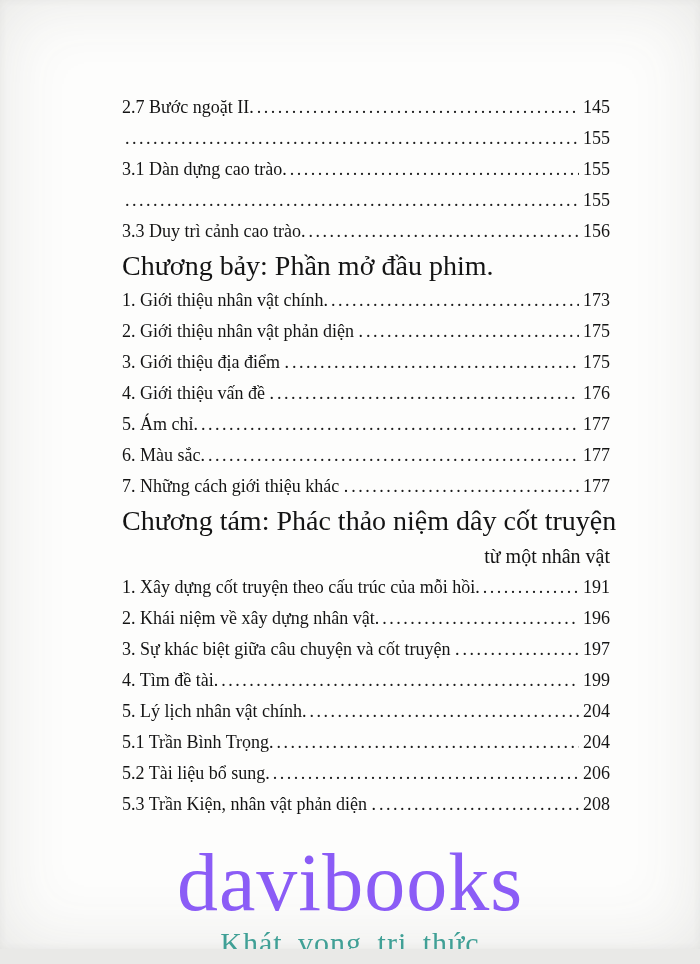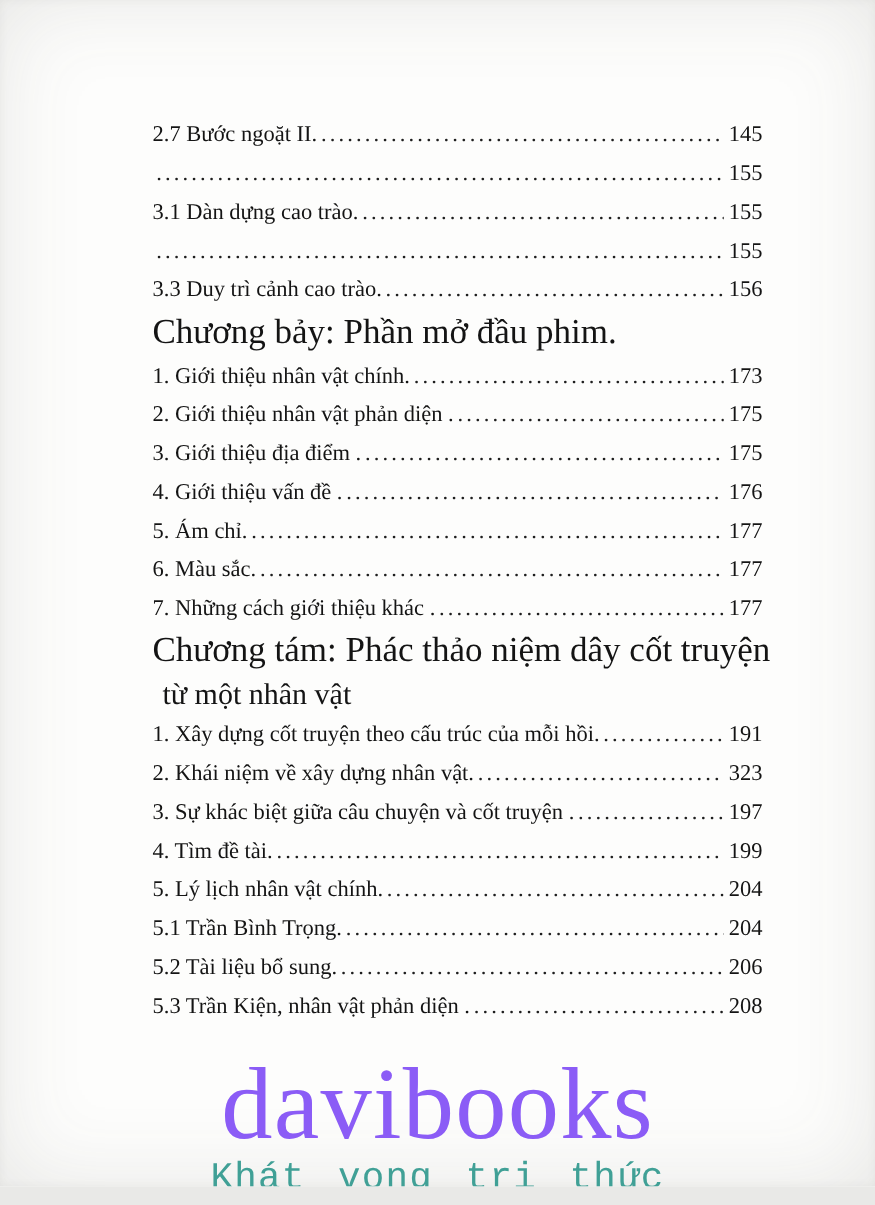--- a/index.html
+++ b/index.html
@@ -36,7 +36,8 @@
   .toc-row.heading-cont {
     height: 32px;
     line-height: 32px;
-    font-size: 24px;
+    font-size: 20px;
+    justify-content: flex-end;
   }
   .toc-label { white-space: nowrap; }
   .heading-cont .toc-heading-label { margin-left: 8px; }

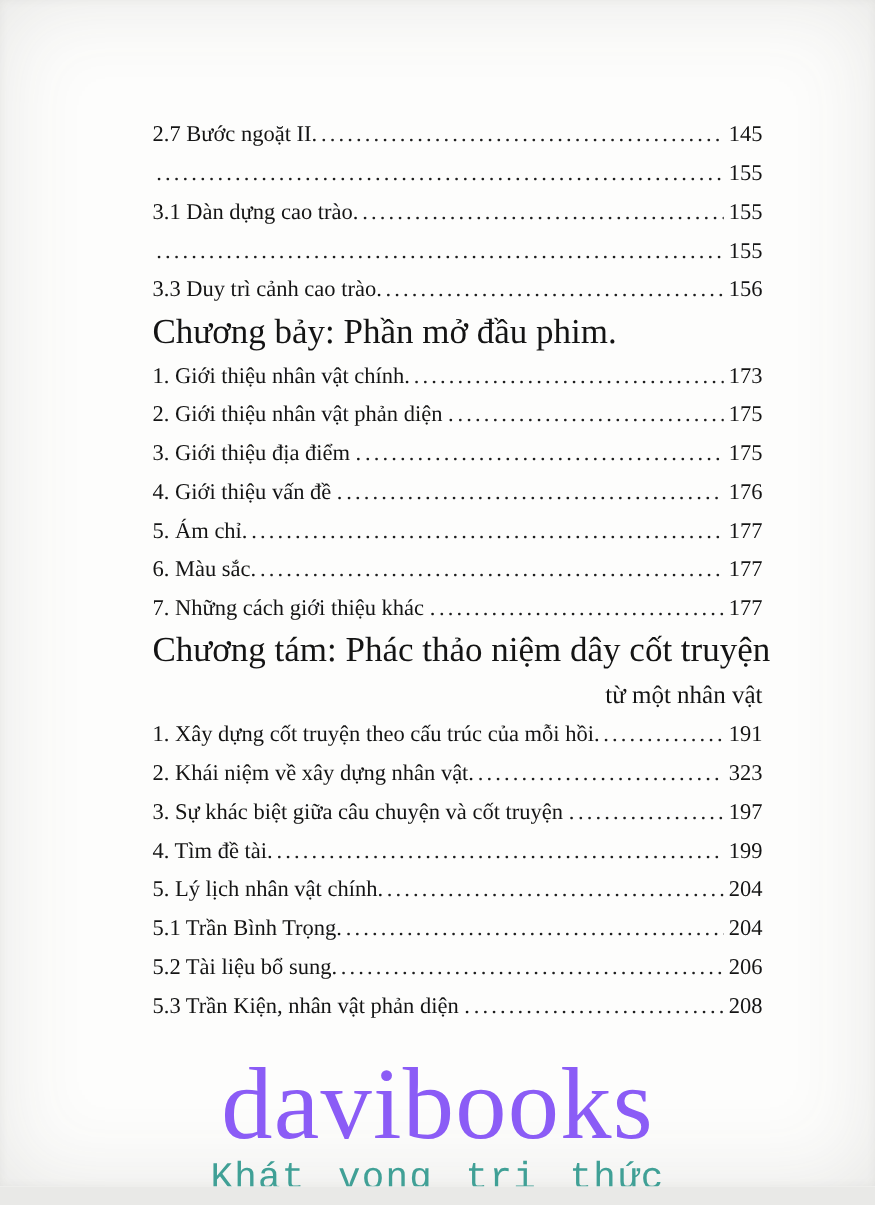--- a/index.html
+++ b/index.html
@@ -156,7 +156,7 @@
       <div class="toc-row item">
         <span class="toc-label">2. Khái niệm về xây dựng nhân vật.</span>
         <span class="toc-dots"></span>
-        <span class="toc-page">323</span>
+        <span class="toc-page">196</span>
       </div>
       <div class="toc-row item">
         <span class="toc-label">3. Sự khác biệt giữa câu chuyện và cốt truyện .</span>

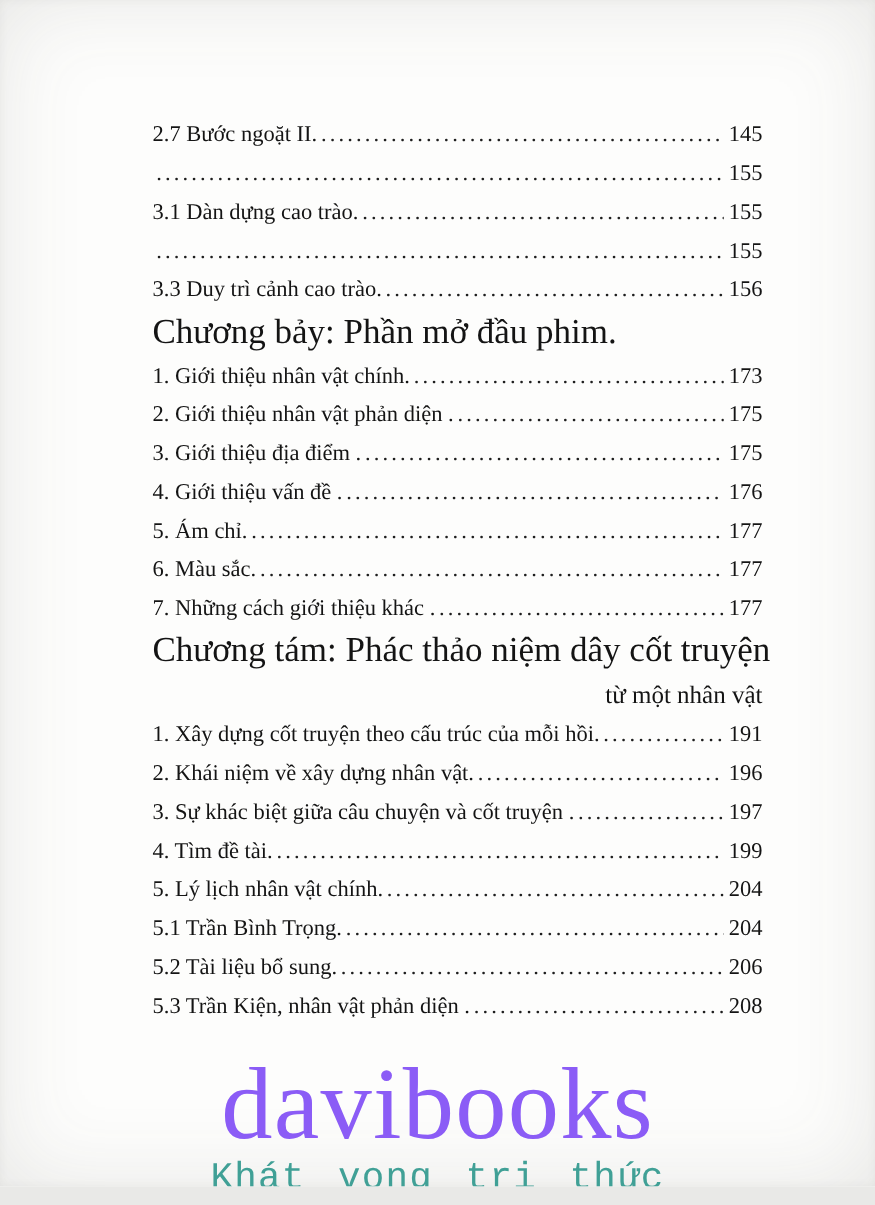--- a/index.html
+++ b/index.html
@@ -73,7 +73,6 @@
     letter-spacing: 1px;
     word-spacing: 7px;
     color: #40a096;
-    font-family: Liberation Mono, monospace;
   }
 </style>
 </head>

